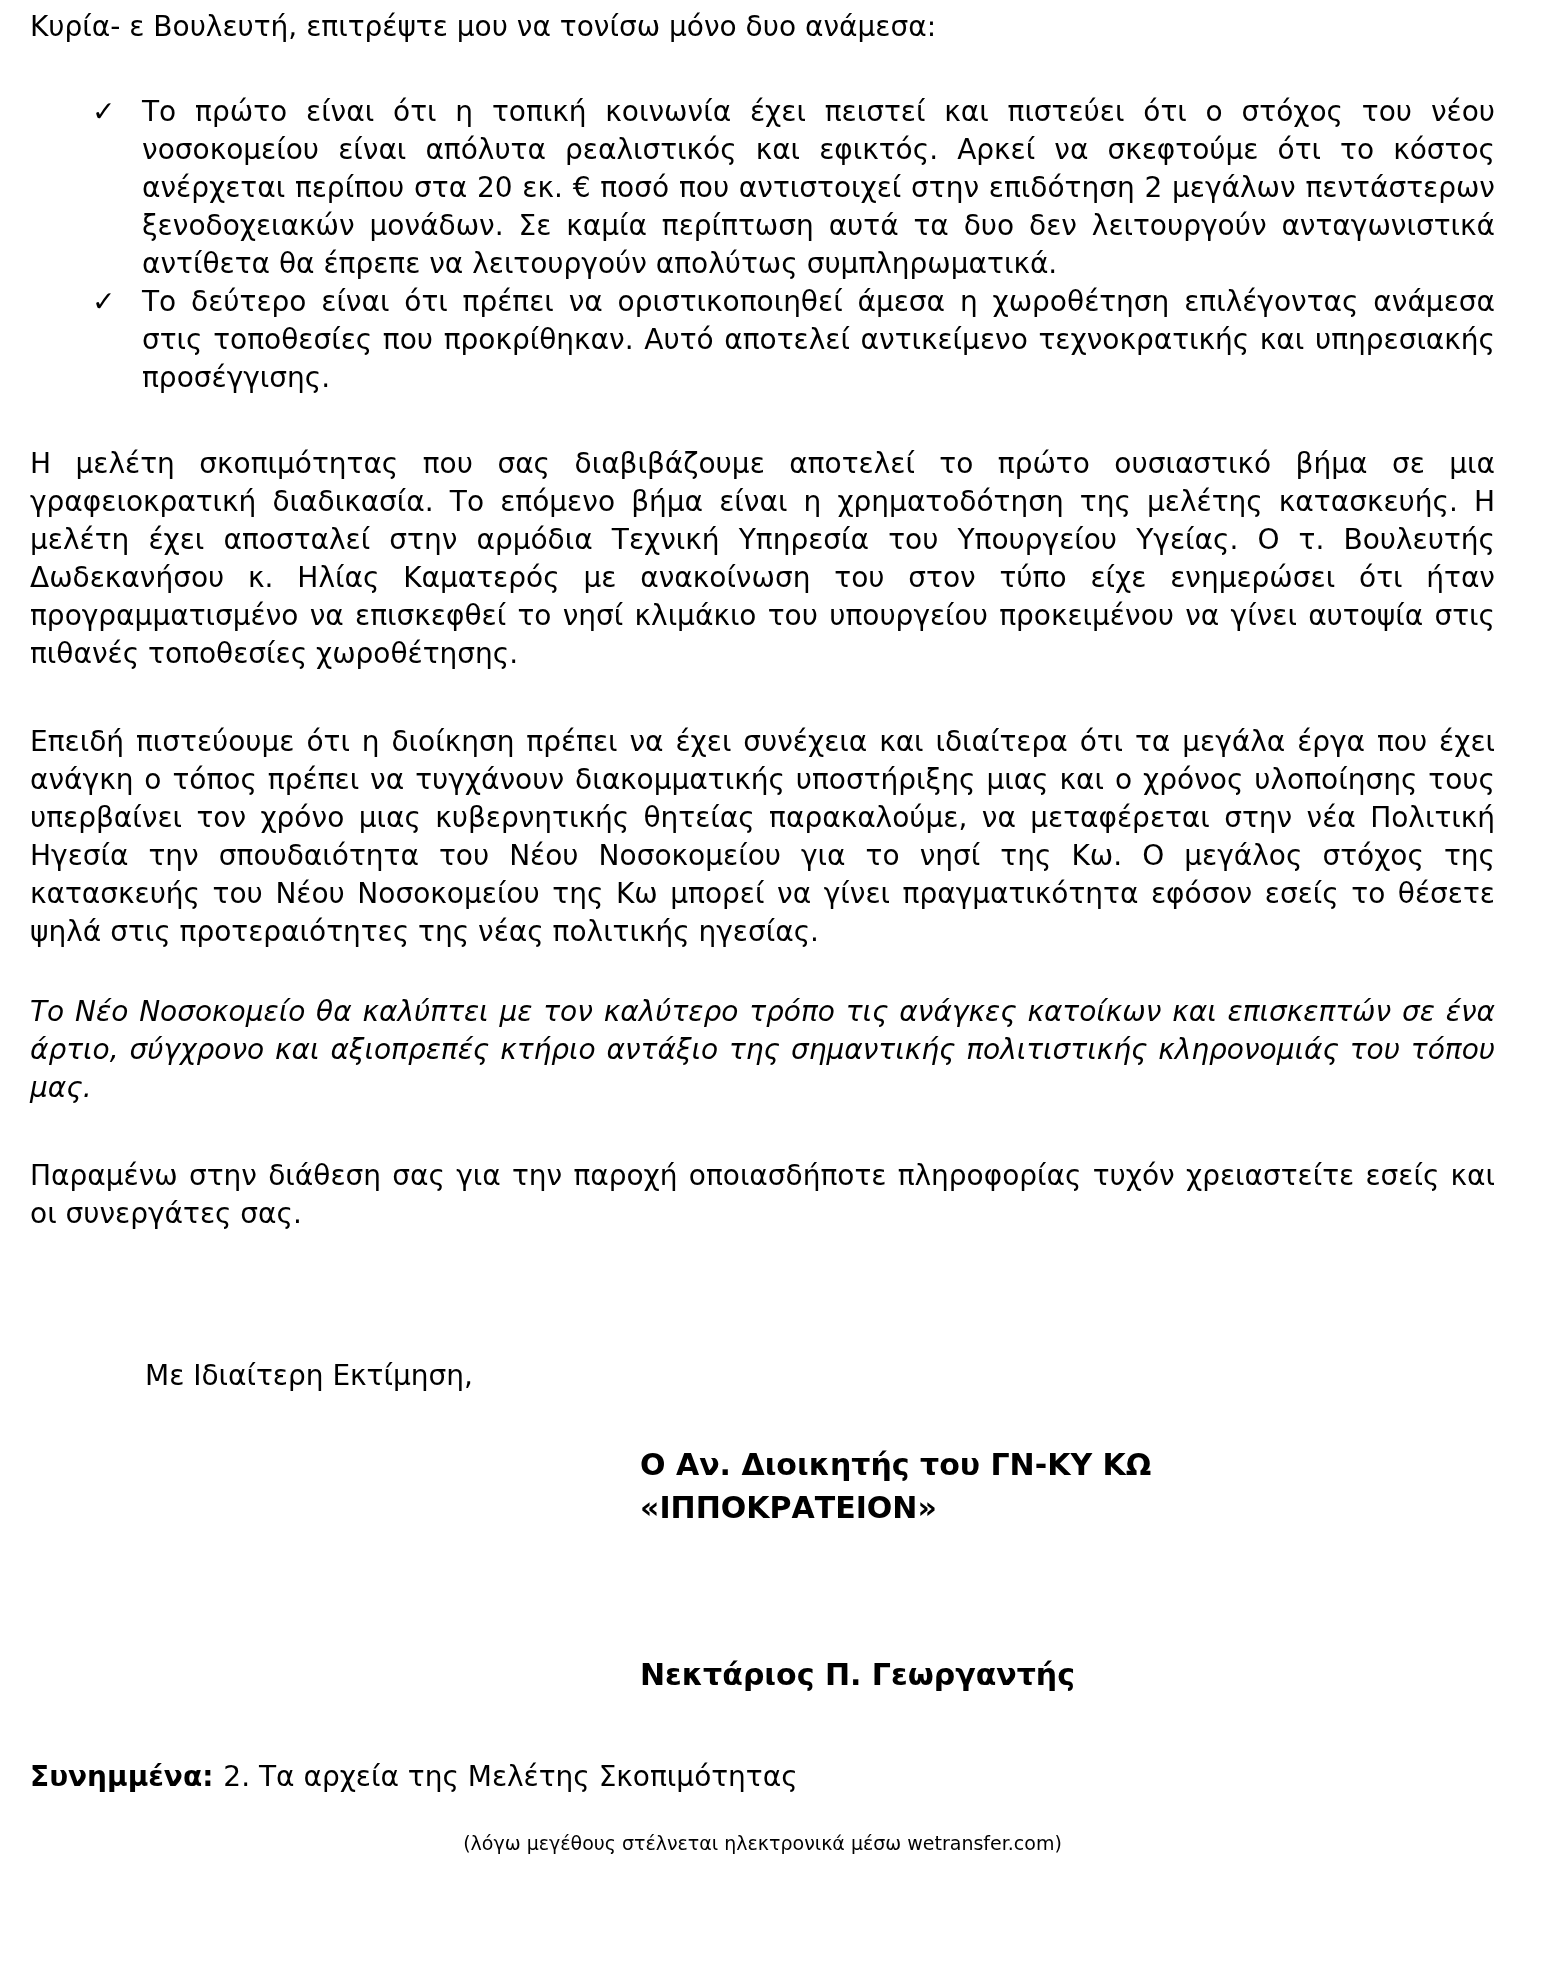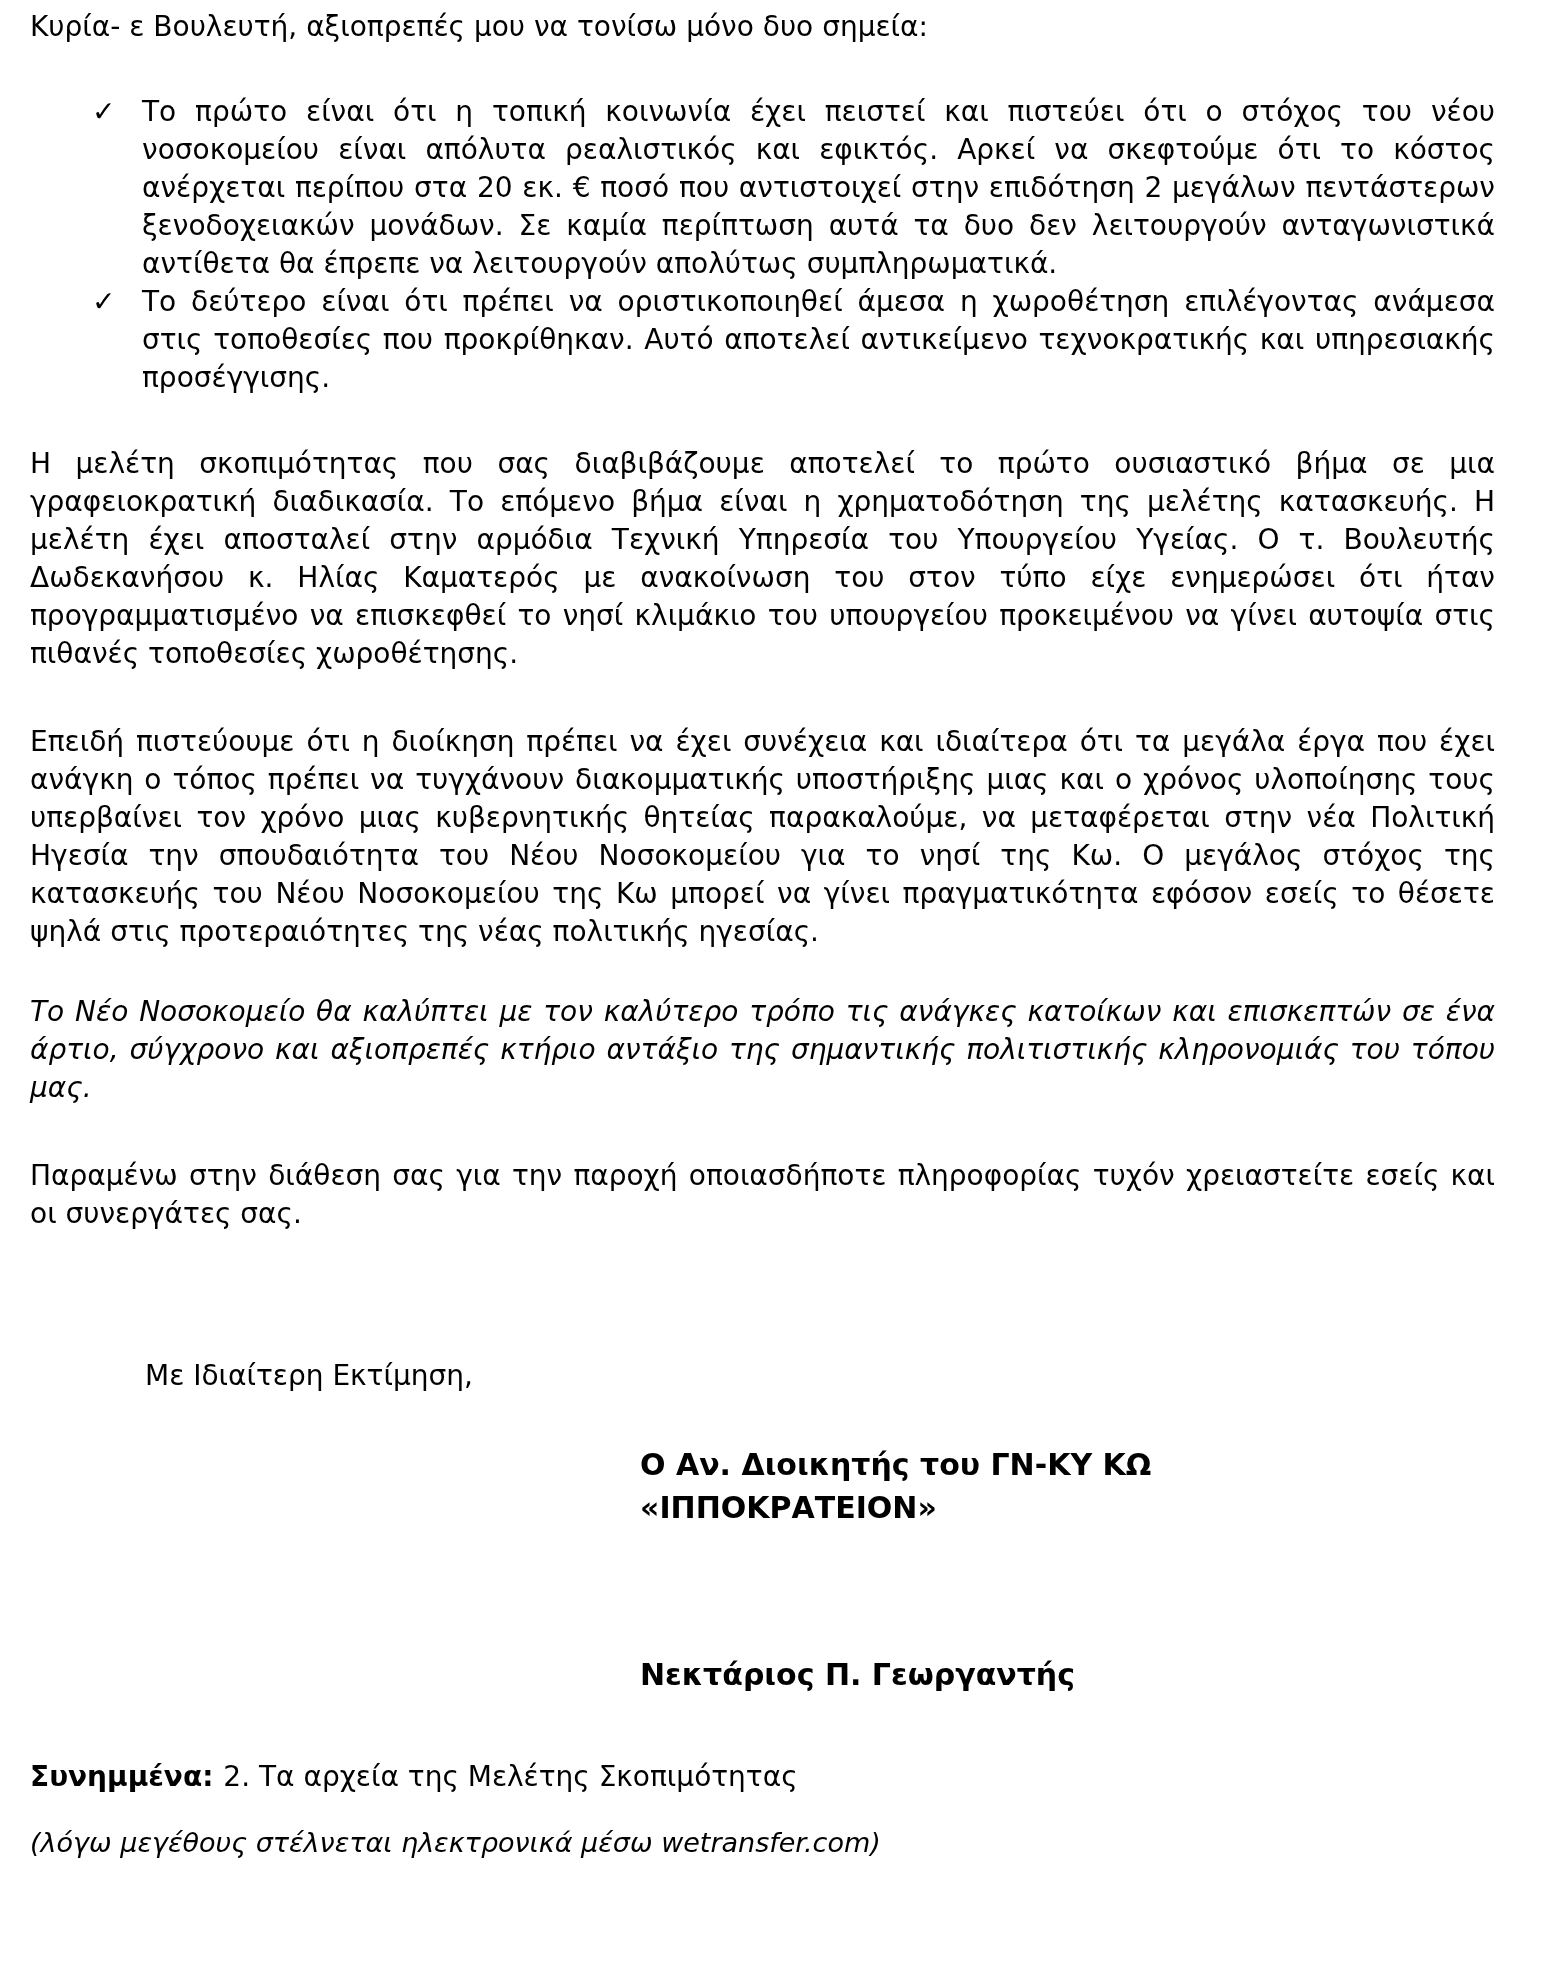--- a/index.html
+++ b/index.html
@@ -93,7 +93,7 @@
 
 <div class="page">
 
-  <p class="salutation">Κυρία- ε Βουλευτή, αξιοπρεπές μου να τονίσω μόνο δυο σημεία:</p>
+  <p class="salutation">Κυρία- ε Βουλευτή, επιτρέψτε μου να τονίσω μόνο δυο ανάμεσα:</p>
 
   <ul class="bullets">
     <li>

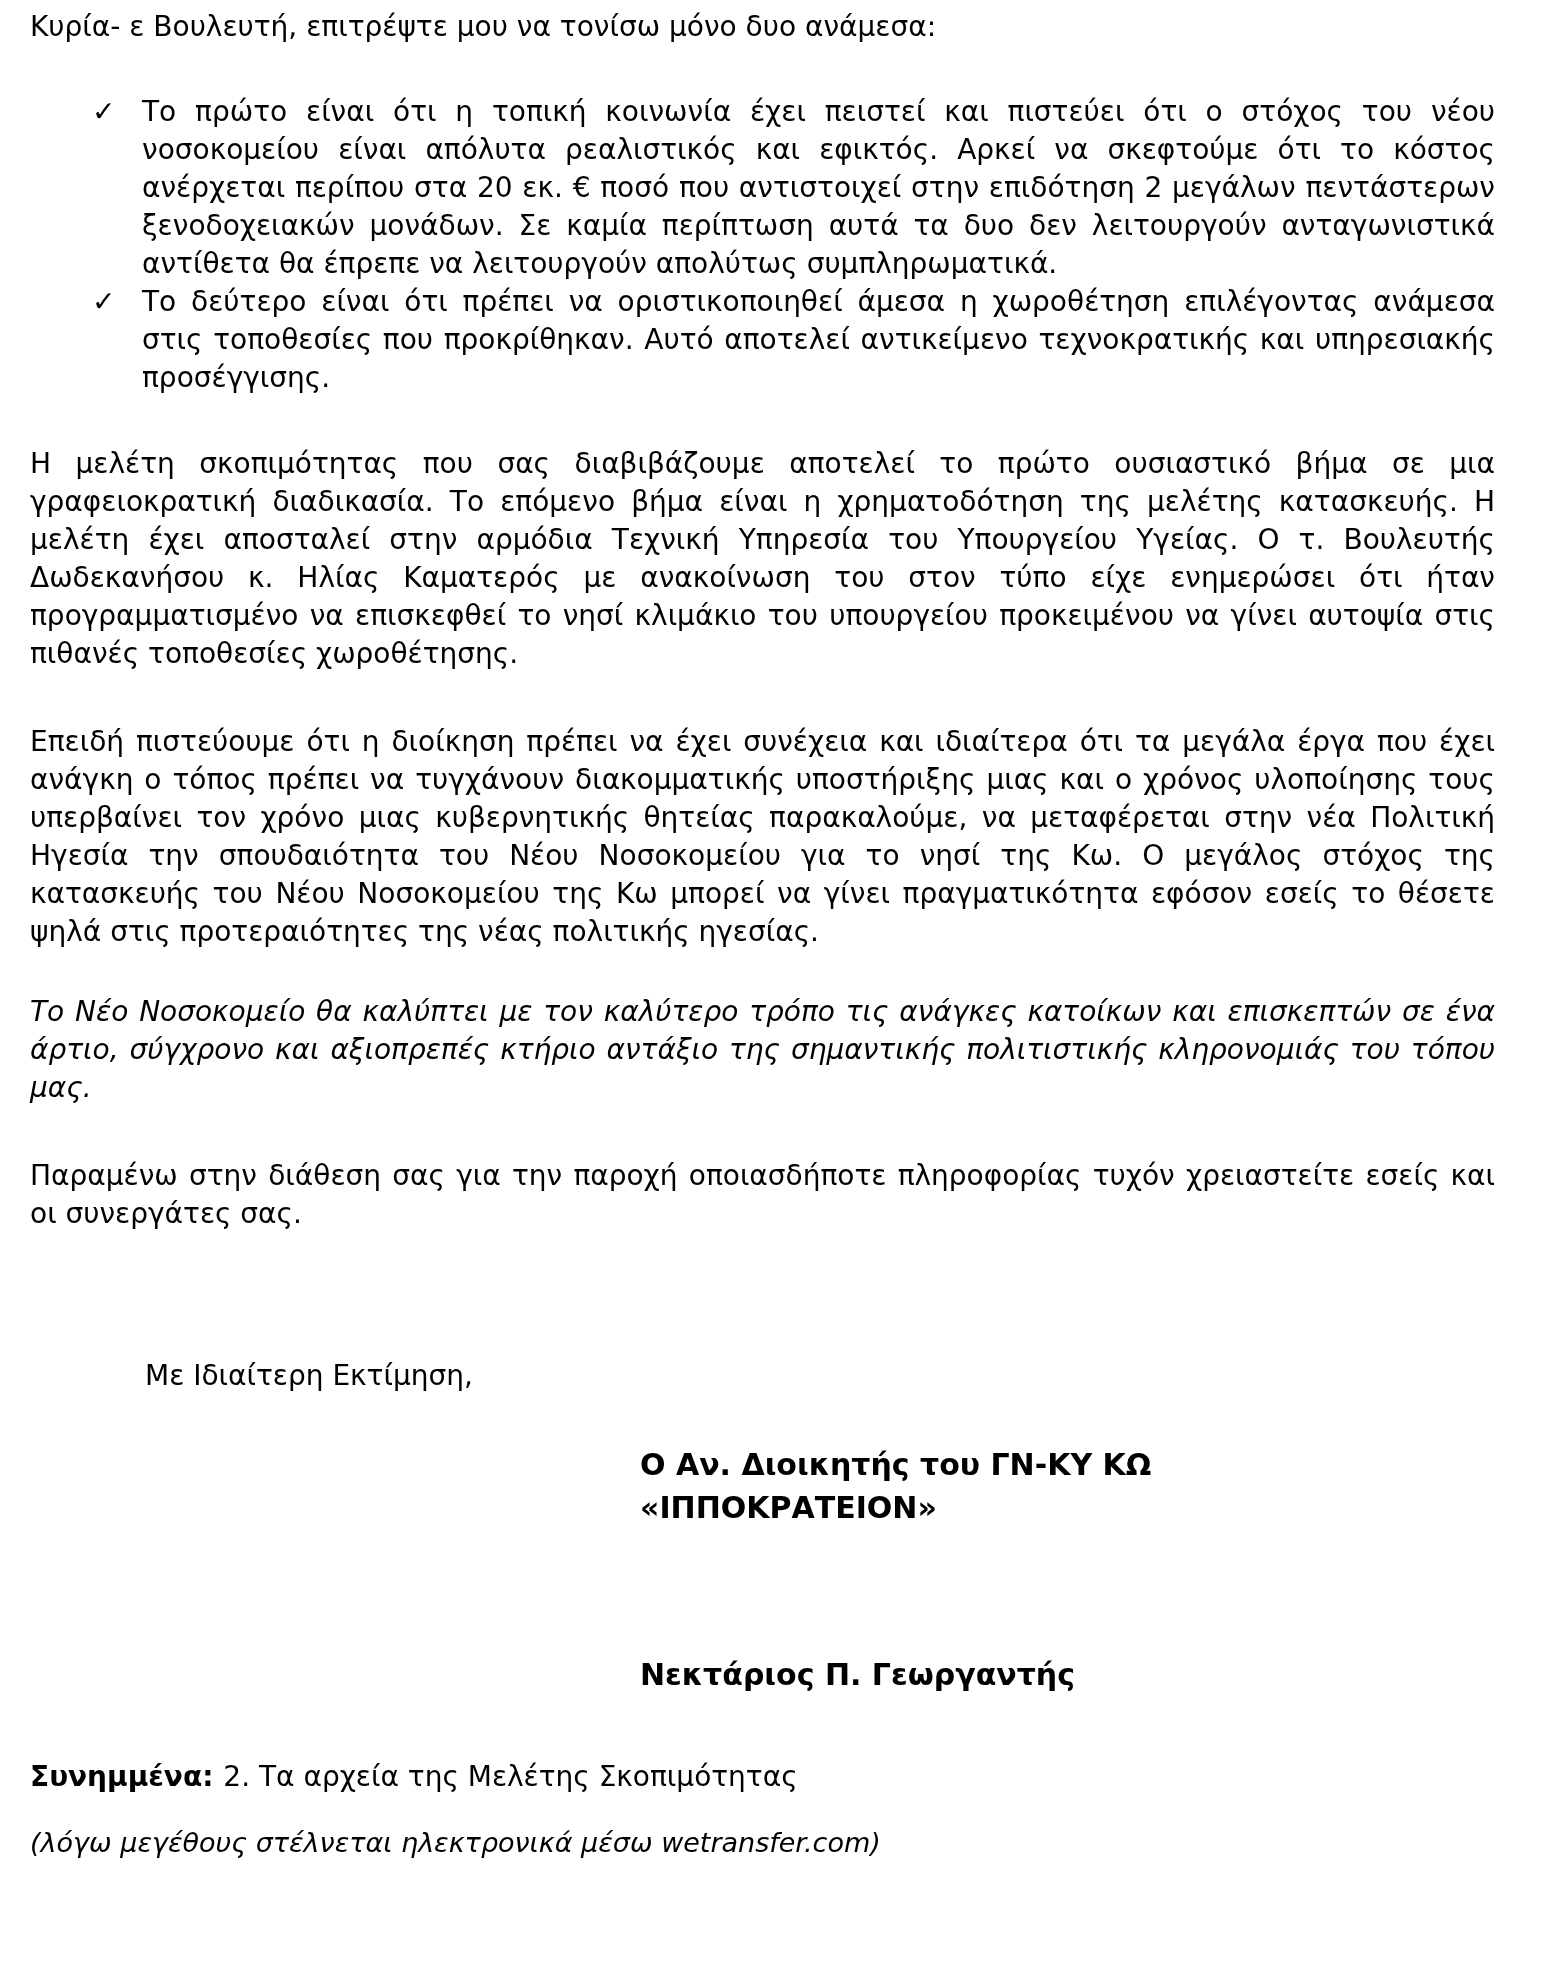--- a/index.html
+++ b/index.html
@@ -83,9 +83,8 @@
   }
   .attachment-note {
     margin-top: 19px;
-    font-style: italic;
-    font-size: 27px;
-    text-align: left;
+    font-size: 19px;
+    text-align: center;
   }
 </style>
 </head>

